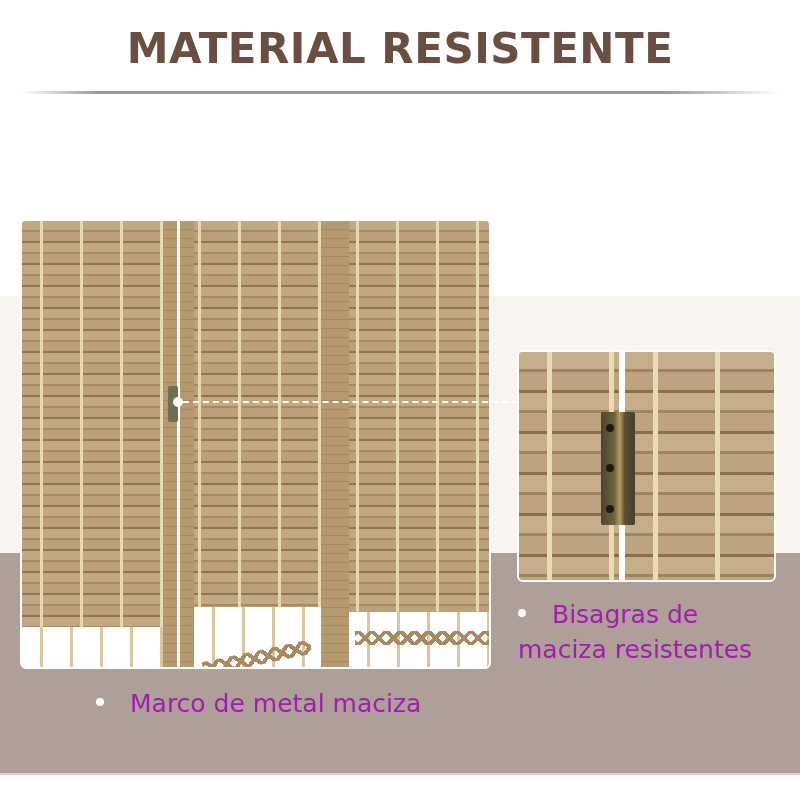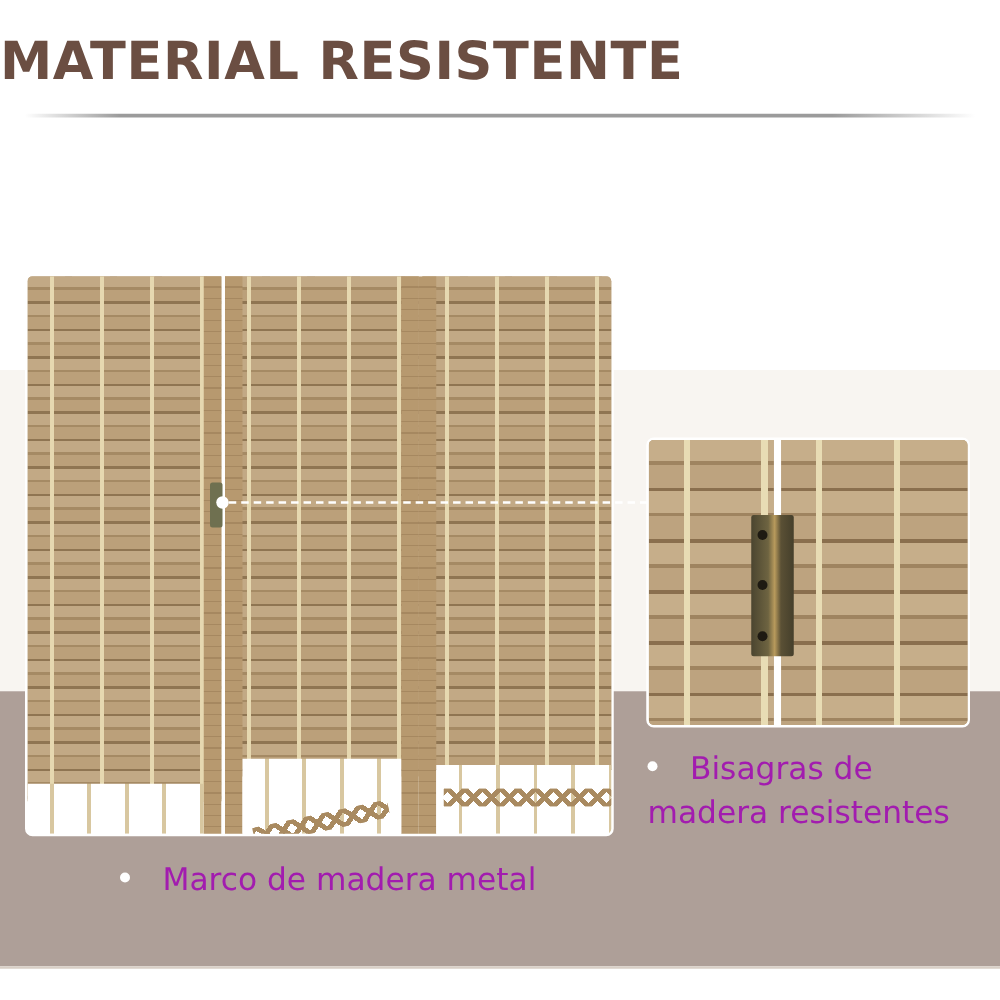--- a/index.html
+++ b/index.html
@@ -11,7 +11,7 @@
     .band-edge  { position: absolute; left: 0; top: 773px; width: 800px; height: 2px; background: #d9cfc6; }
 
     .title {
-      position: absolute; left: 0; top: 24px; width: 800px; text-align: left;
+      position: absolute; left: 0; top: 24px; width: 800px; text-align: center;
       font-family: "DejaVu Sans", sans-serif; font-weight: bold;
       font-size: 42px; letter-spacing: 0.5px; color: #6b4e42;
     }

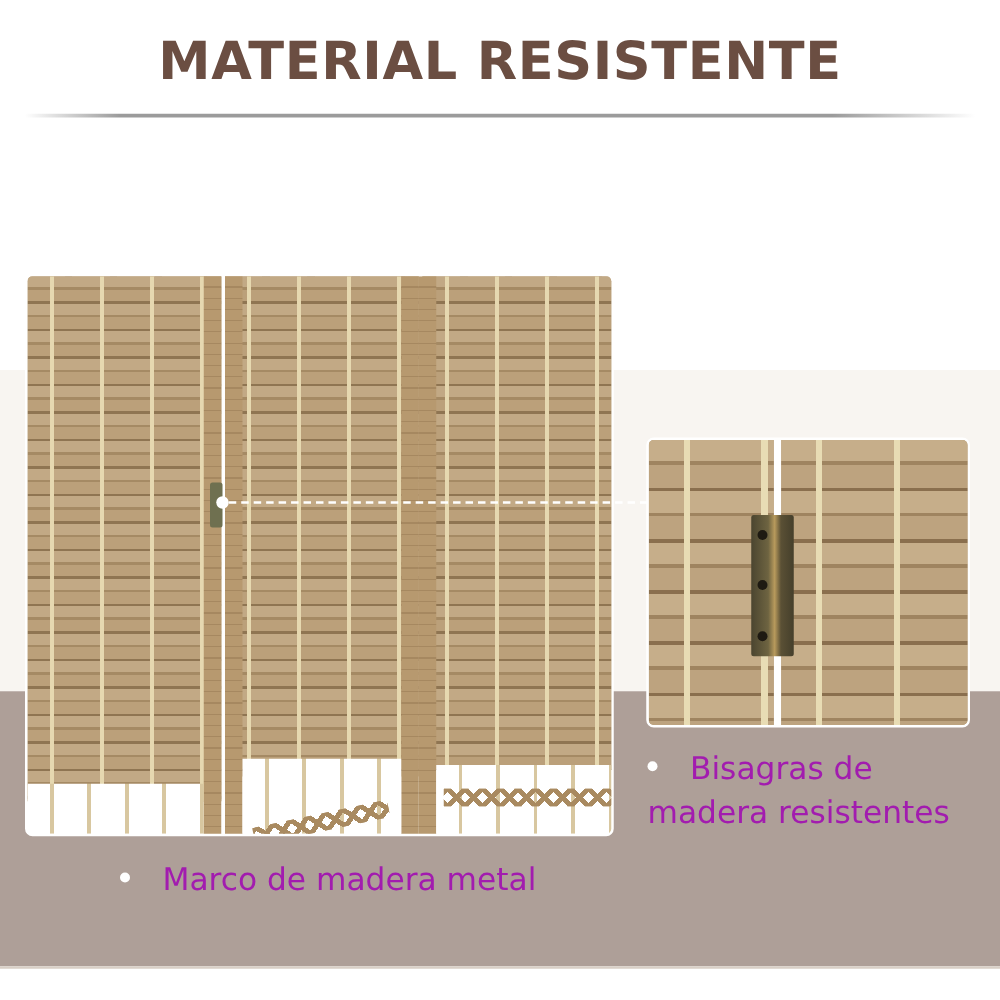--- a/index.html
+++ b/index.html
@@ -141,7 +141,7 @@
 
 <div class="bullet-row bullet-2">
   <span class="bullet"></span><span>Bisagras de</span>
-  <span class="line2">madera resistentes</span>
+  <span class="line2">maciza resistentes</span>
 </div>
 
 </body></html>

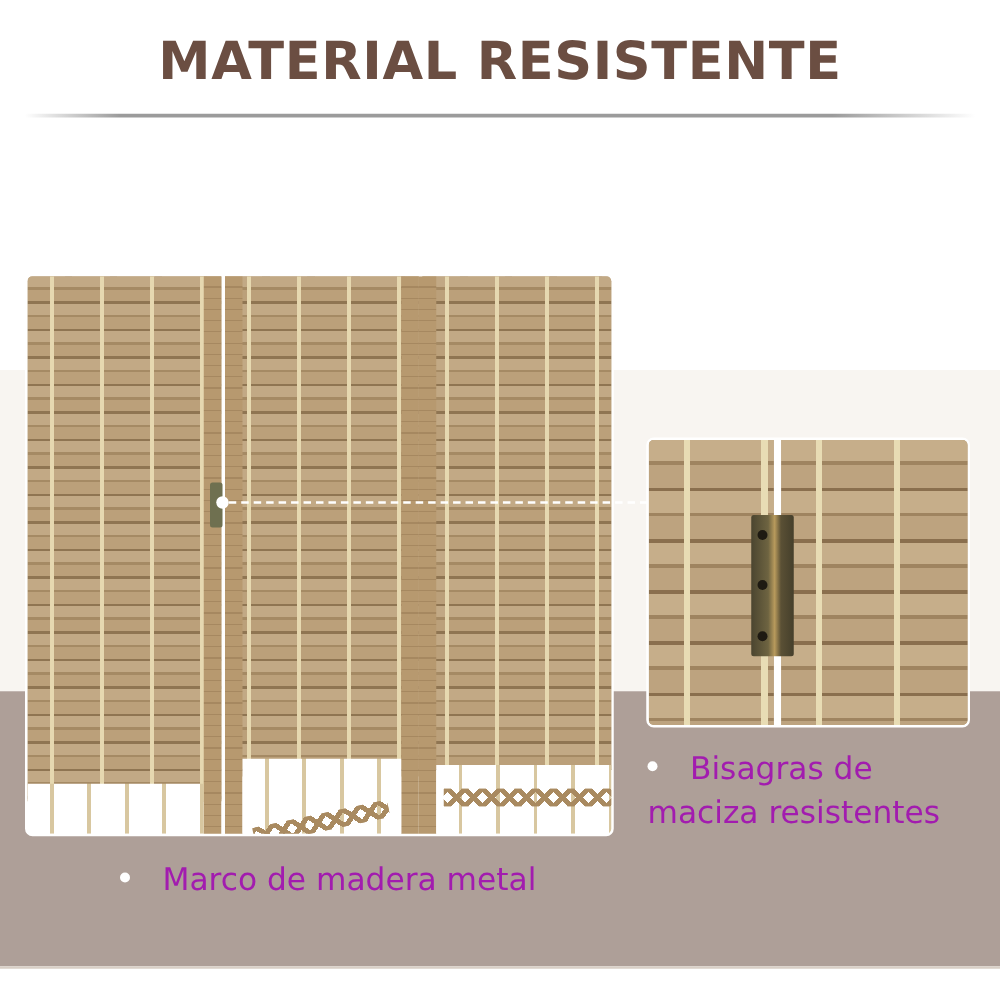--- a/index.html
+++ b/index.html
@@ -136,7 +136,7 @@
 </div>
 
 <div class="bullet-row bullet-1">
-  <span class="bullet"></span><span>Marco de madera metal</span>
+  <span class="bullet"></span><span>Marco de metal maciza</span>
 </div>
 
 <div class="bullet-row bullet-2">

